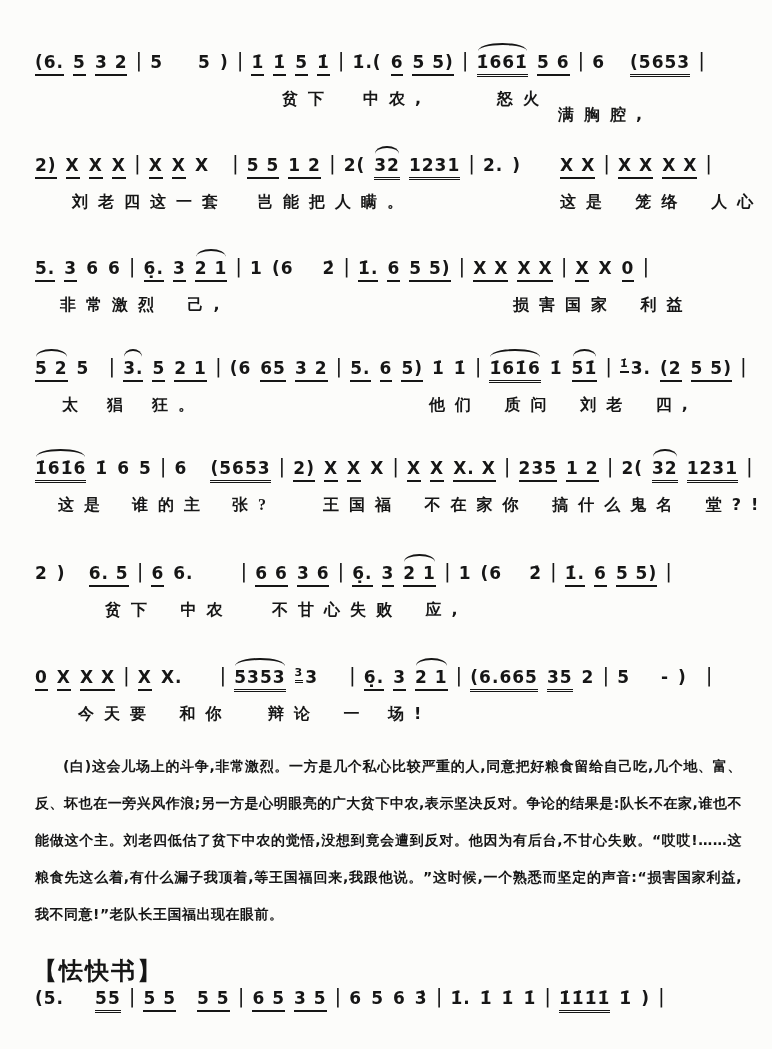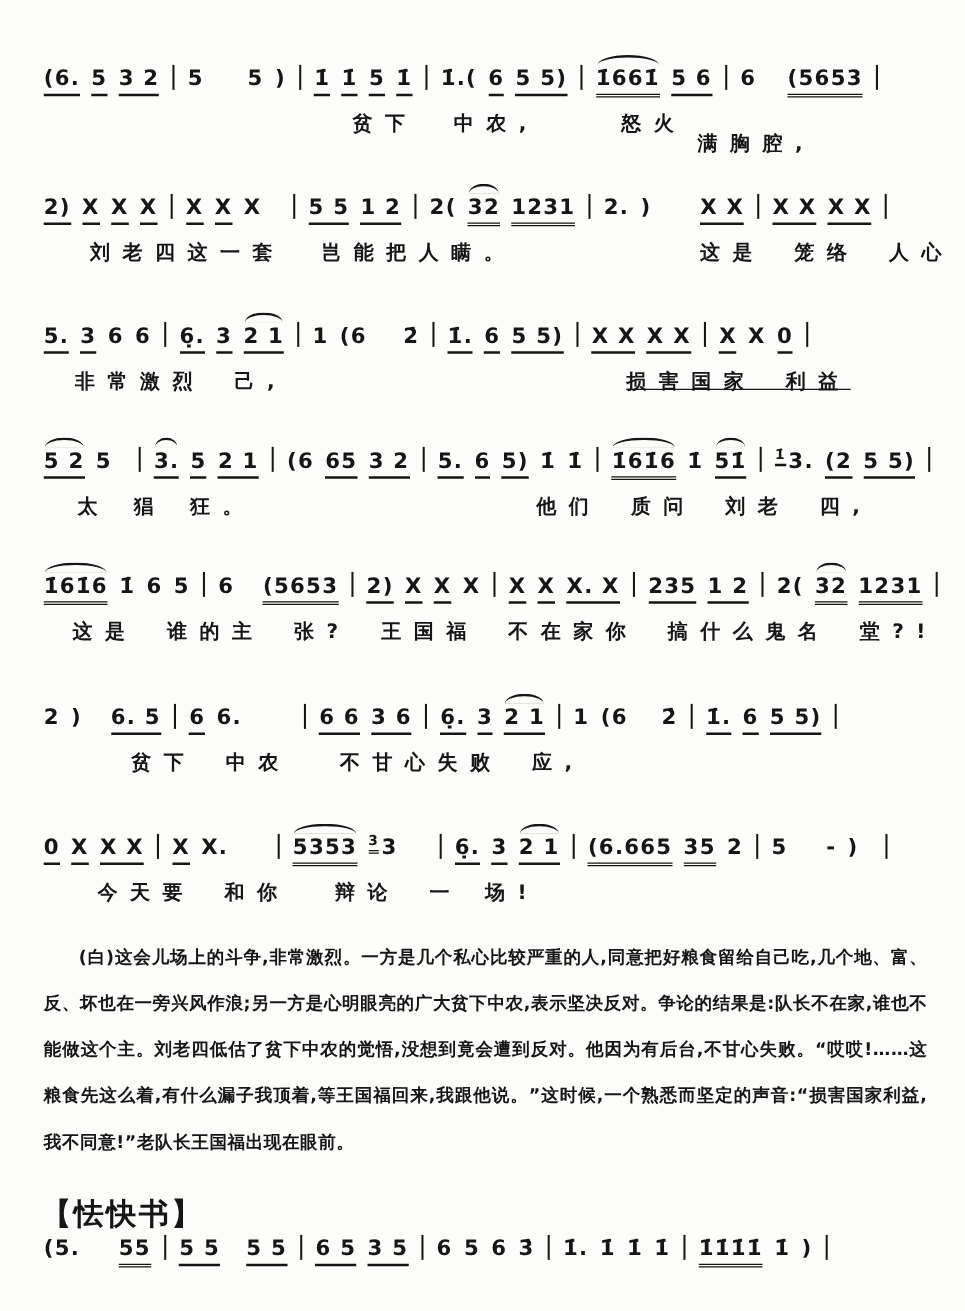--- a/index.html
+++ b/index.html
@@ -53,7 +53,7 @@
     <div class="notation"><span class="tok u1">5.</span><span class="tok u1">3</span><span class="tok u0">6</span><span class="tok u0">6</span><span class="tok u0 bar">|</span><span class="tok u1">6̣.</span><span class="tok u1">3</span><span class="tok u1 arc">2 1</span><span class="tok u0 bar">|</span><span class="tok u0">1</span><span class="tok u0">(6</span><span class="tok u0" style="margin-left: 20px;">2̇</span><span class="tok u0 bar">|</span><span class="tok u1">1̇.</span><span class="tok u1">6</span><span class="tok u1">5 5)</span><span class="tok u0 bar">|</span><span class="tok u1">X X</span><span class="tok u1">X X</span><span class="tok u0 bar">|</span><span class="tok u1">X</span><span class="tok u0">X</span><span class="tok u1">0</span><span class="tok u0 bar">|</span></div>
     <div class="lyrics">
         <span class="lyric-seg" style="left: 25px;">非常激烈 己,</span>
-        <span class="lyric-seg" style="left: 466px; text-decoration: underline;">损害国家 利益</span>
+        <span class="lyric-seg" style="left: 478px;">损害国家 利益</span>
       </div>
   </div>
   <div class="system" id="sys3">

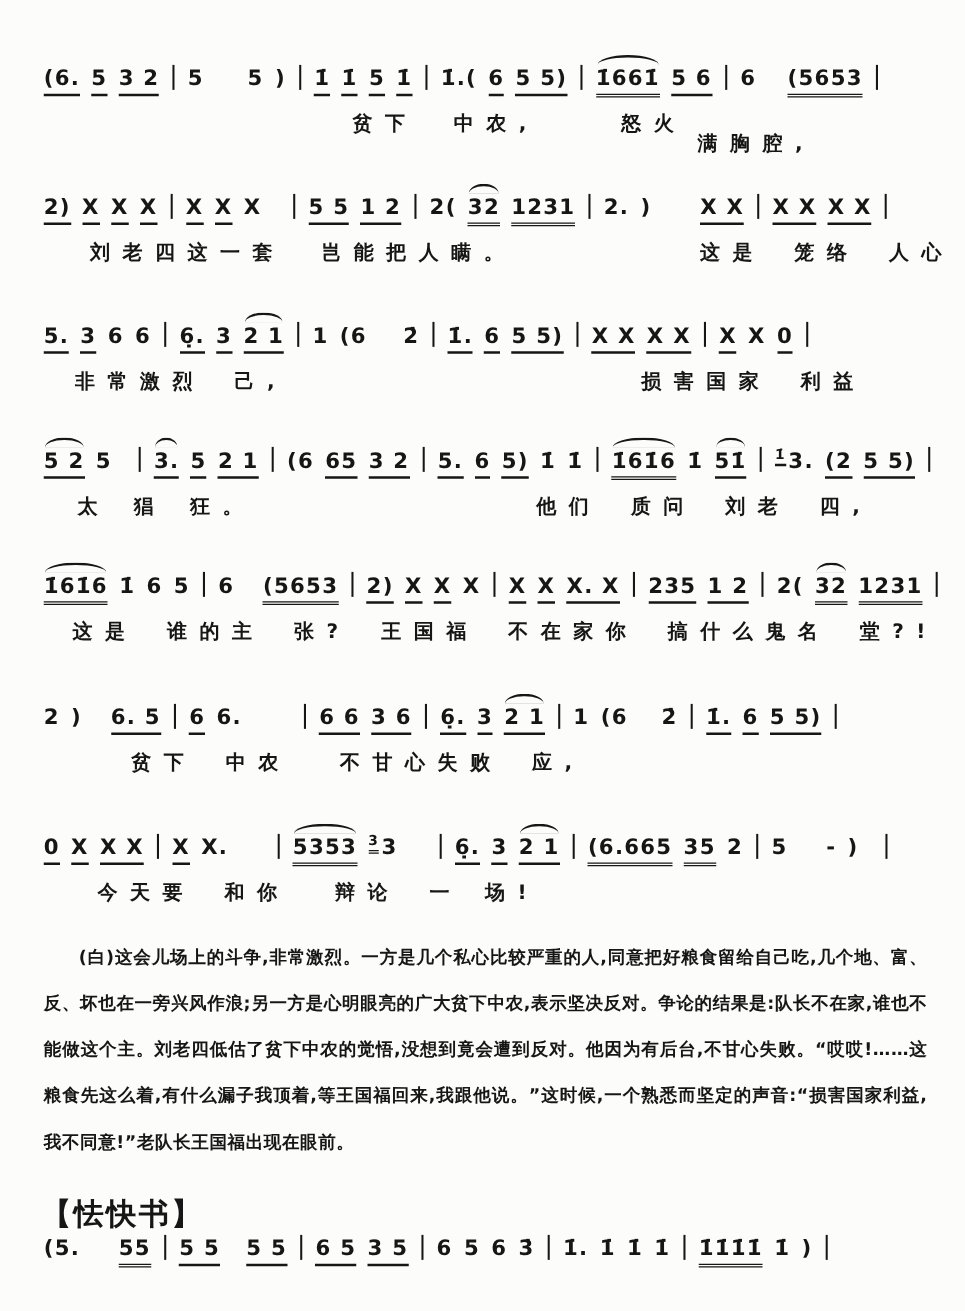--- a/index.html
+++ b/index.html
@@ -68,7 +68,7 @@
   <div class="system" id="sys4">
     <div class="notation"><span class="tok u2 arc">1̇61̇6</span><span class="tok u0">1̇</span><span class="tok u0">6</span><span class="tok u0">5</span><span class="tok u0 bar">|</span><span class="tok u0">6</span><span class="tok u2" style="margin-left: 14px;">(5653</span><span class="tok u0 bar">|</span><span class="tok u1">2)</span><span class="tok u1">X</span><span class="tok u1">X</span><span class="tok u0">X</span><span class="tok u0 bar">|</span><span class="tok u1">X</span><span class="tok u1">X</span><span class="tok u1">X. X</span><span class="tok u0 bar">|</span><span class="tok u1">235</span><span class="tok u1">1 2</span><span class="tok u0 bar">|</span><span class="tok u0">2(</span><span class="tok u2 arc">32</span><span class="tok u2">1231</span><span class="tok u0 bar">|</span></div>
     <div class="lyrics">
-        <span class="lyric-seg" style="left: 23px;">这是 谁的主 张?</span>
+        <span class="lyric-seg" style="left: 23px; font-family: Liberation Serif, serif;">这是 谁的主 张?</span>
         <span class="lyric-seg" style="left: 270px;">王国福 不在家你 搞什么鬼名 堂?!</span>
       </div>
   </div>

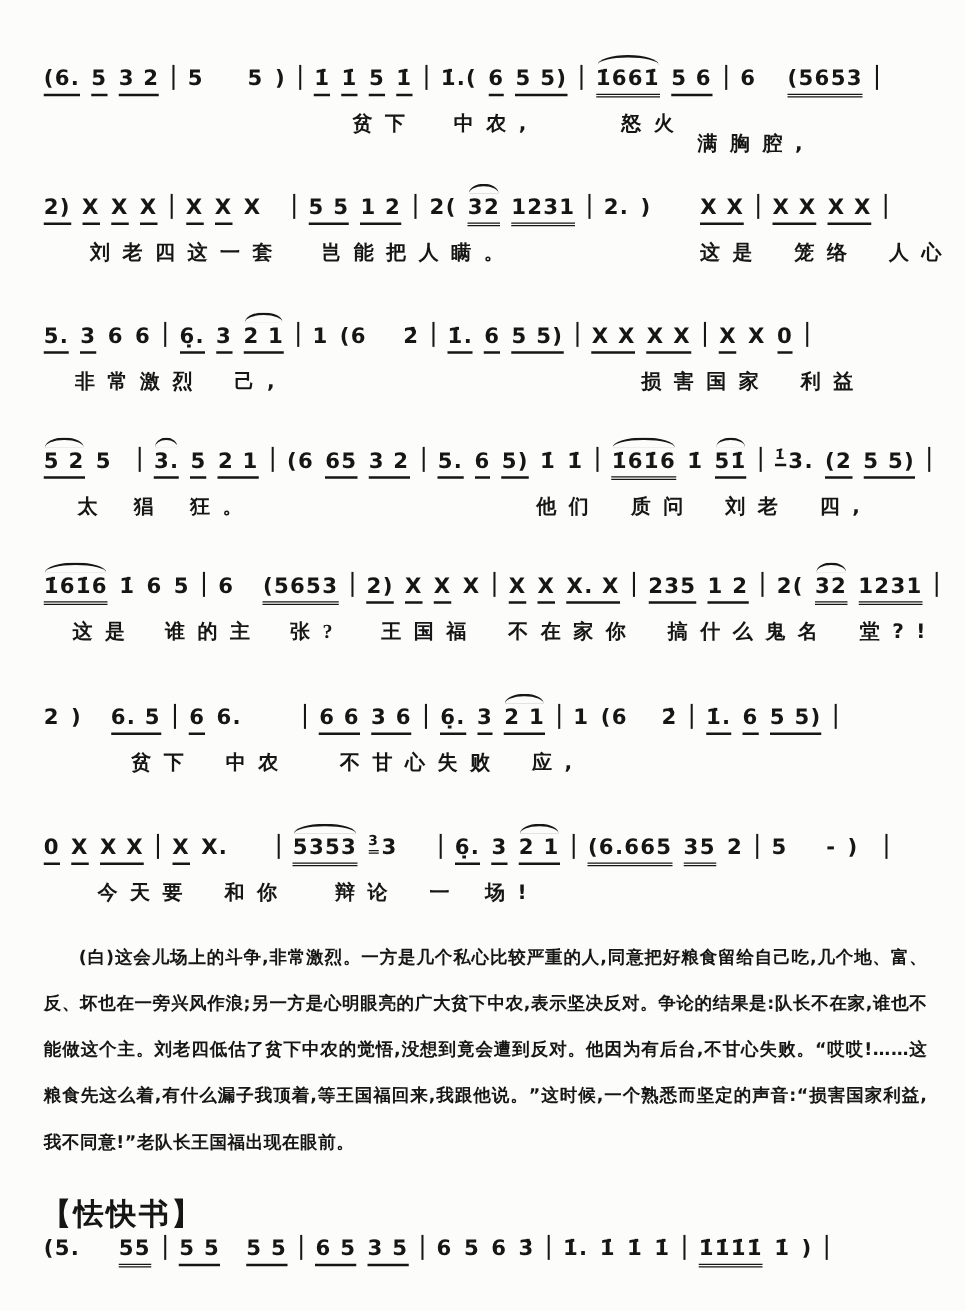--- a/index.html
+++ b/index.html
@@ -69,7 +69,7 @@
     <div class="notation"><span class="tok u2 arc">1̇61̇6</span><span class="tok u0">1̇</span><span class="tok u0">6</span><span class="tok u0">5</span><span class="tok u0 bar">|</span><span class="tok u0">6</span><span class="tok u2" style="margin-left: 14px;">(5653</span><span class="tok u0 bar">|</span><span class="tok u1">2)</span><span class="tok u1">X</span><span class="tok u1">X</span><span class="tok u0">X</span><span class="tok u0 bar">|</span><span class="tok u1">X</span><span class="tok u1">X</span><span class="tok u1">X. X</span><span class="tok u0 bar">|</span><span class="tok u1">235</span><span class="tok u1">1 2</span><span class="tok u0 bar">|</span><span class="tok u0">2(</span><span class="tok u2 arc">32</span><span class="tok u2">1231</span><span class="tok u0 bar">|</span></div>
     <div class="lyrics">
         <span class="lyric-seg" style="left: 23px; font-family: Liberation Serif, serif;">这是 谁的主 张?</span>
-        <span class="lyric-seg" style="left: 270px;">王国福 不在家你 搞什么鬼名 堂?!</span>
+        <span class="lyric-seg" style="left: 288px;">王国福 不在家你 搞什么鬼名 堂?!</span>
       </div>
   </div>
   <div class="system" id="sys5">

